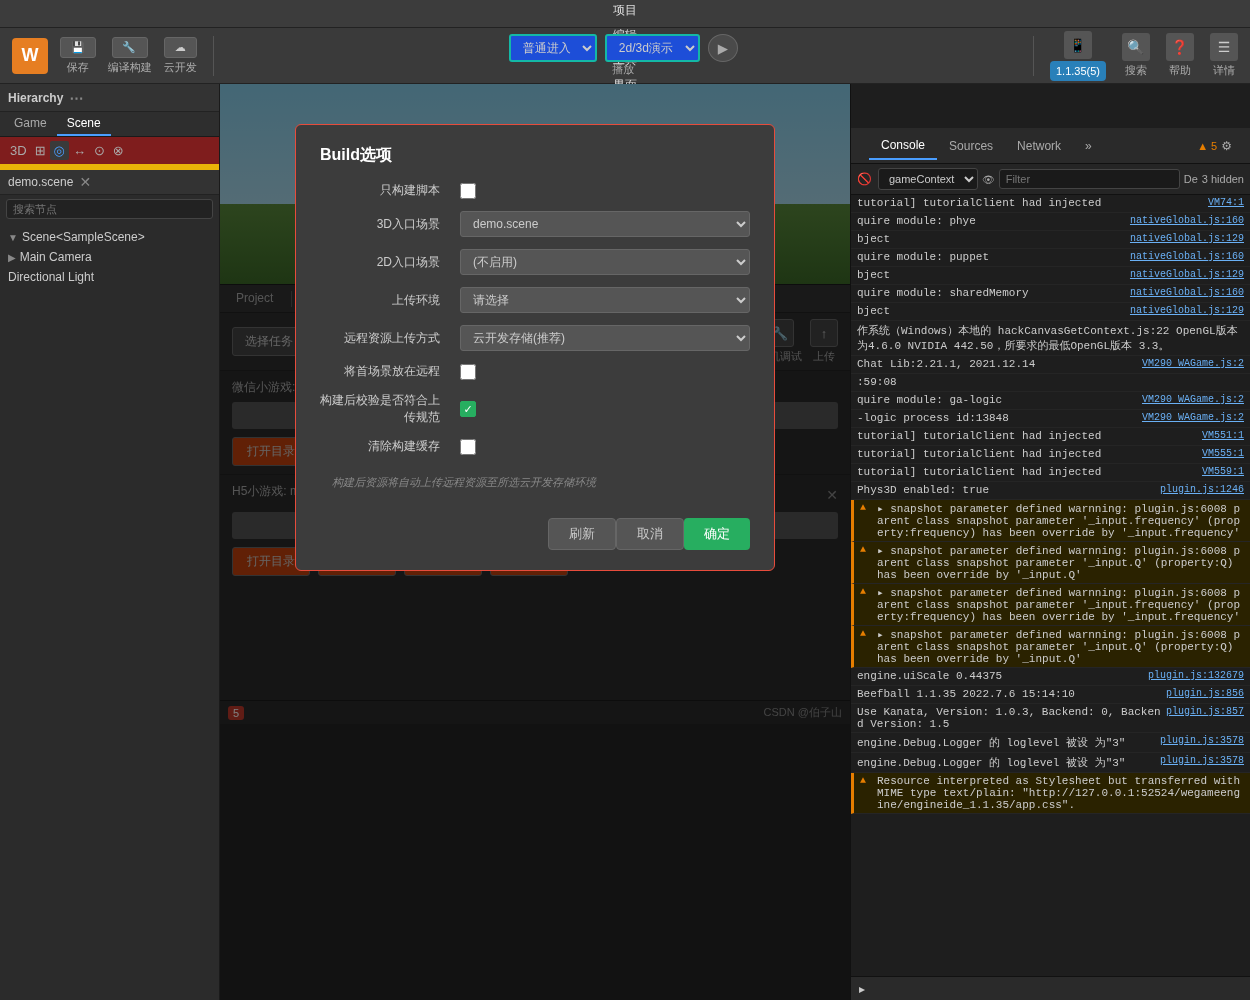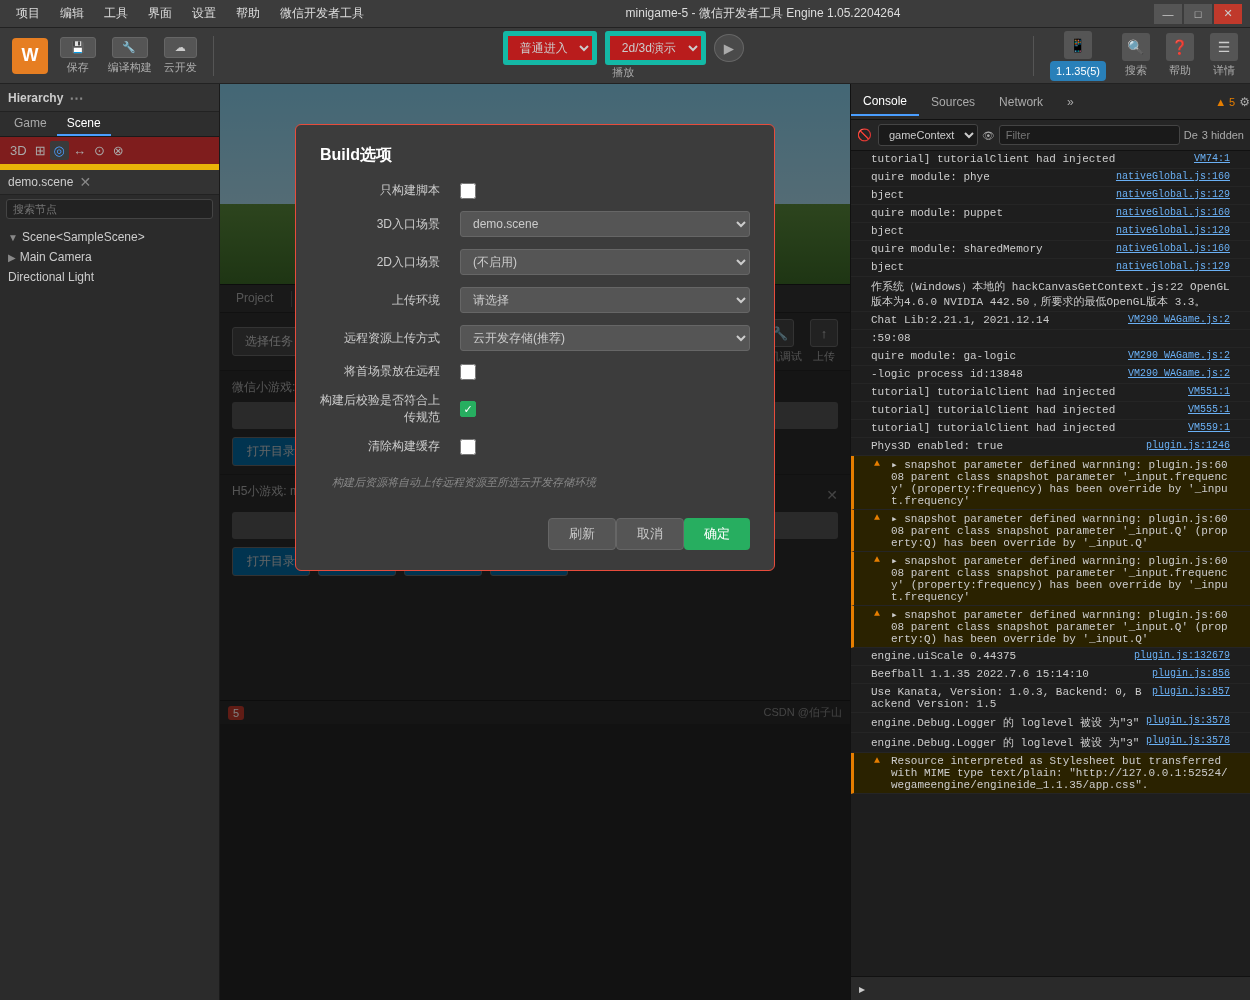--- a/index.html
+++ b/index.html
@@ -22,6 +22,7 @@
       padding: 0 8px;
       gap: 4px;
       border-bottom: 1px solid #222;
+      flex-direction: column;
     }
     .menu-bar span {
       padding: 2px 8px;

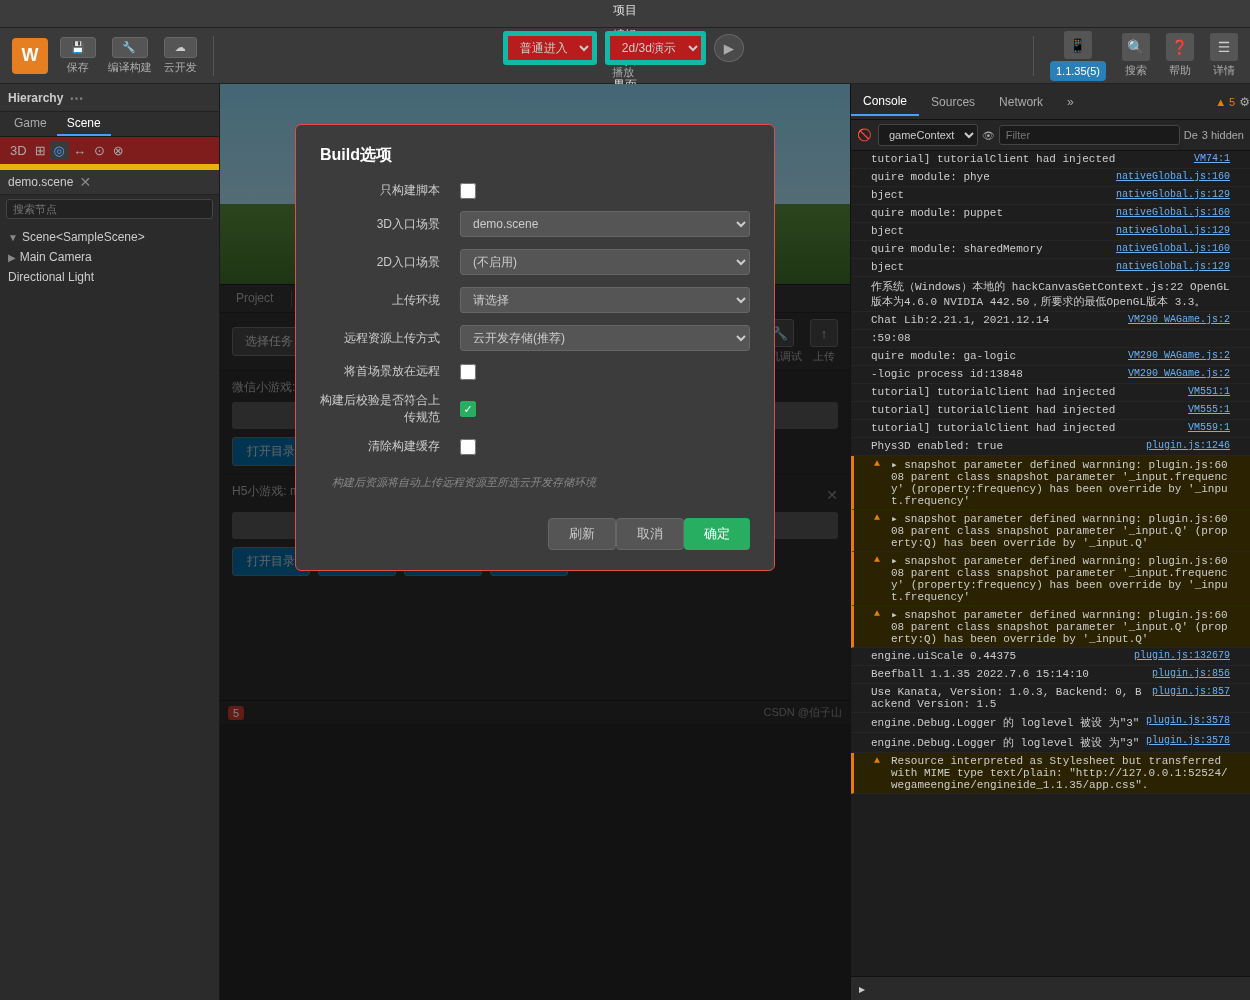--- a/index.html
+++ b/index.html
@@ -90,8 +90,8 @@
       align-items: center;
     }
     .dropdown-select {
-      background: #b91c1c;
-      border: 5px solid #14b8a6;
+      background: #1d4ed8;
+      border: 2px solid #14b8a6;
       color: #ccc;
       padding: 4px 8px;
       border-radius: 3px;

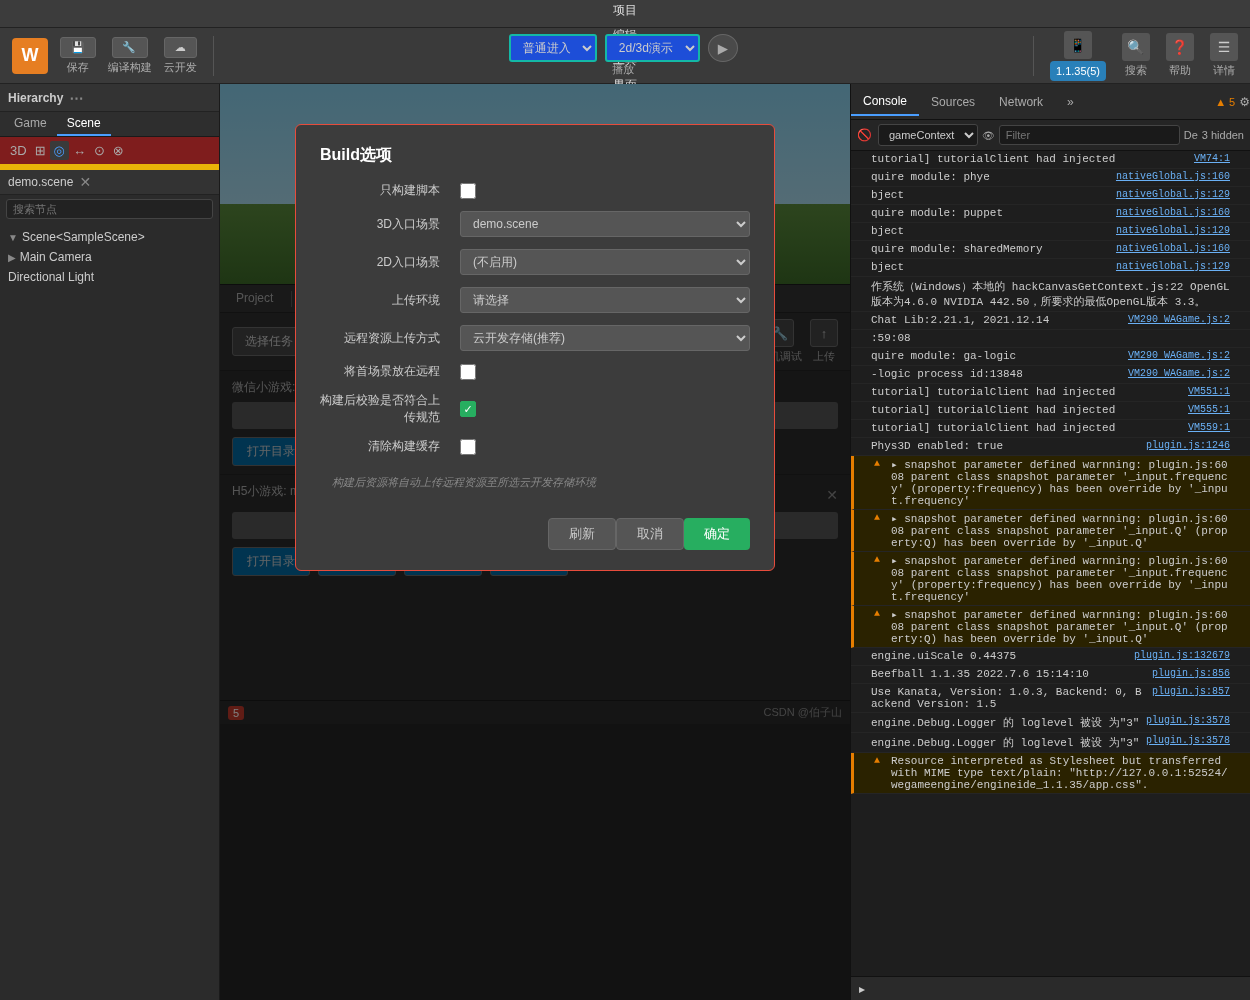--- a/index.html
+++ b/index.html
@@ -378,7 +378,8 @@
       border-bottom: 1px solid #111;
       height: 36px;
       align-items: center;
-      padding: 0 0;
+      padding: 0 18px;
+      margin-top: 44px;
     }
     .devtools-tab {
       padding: 6px 12px;

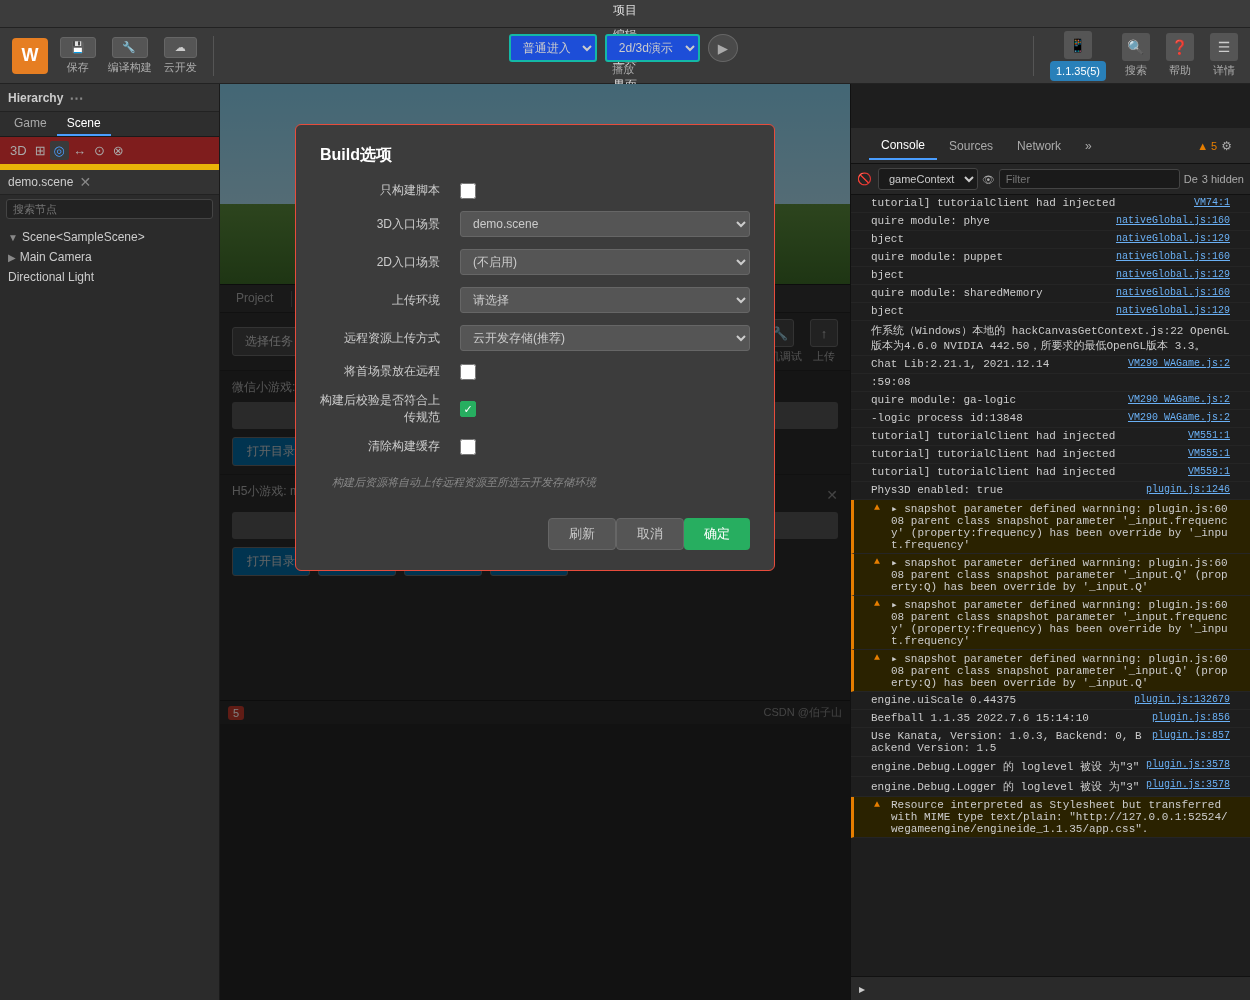--- a/index.html
+++ b/index.html
@@ -426,7 +426,7 @@
     .log-row {
       display: flex;
       align-items: flex-start;
-      padding: 2px 20px;
+      padding: 2px 6px;
       border-bottom: 1px solid #252525;
       min-height: 18px;
     }

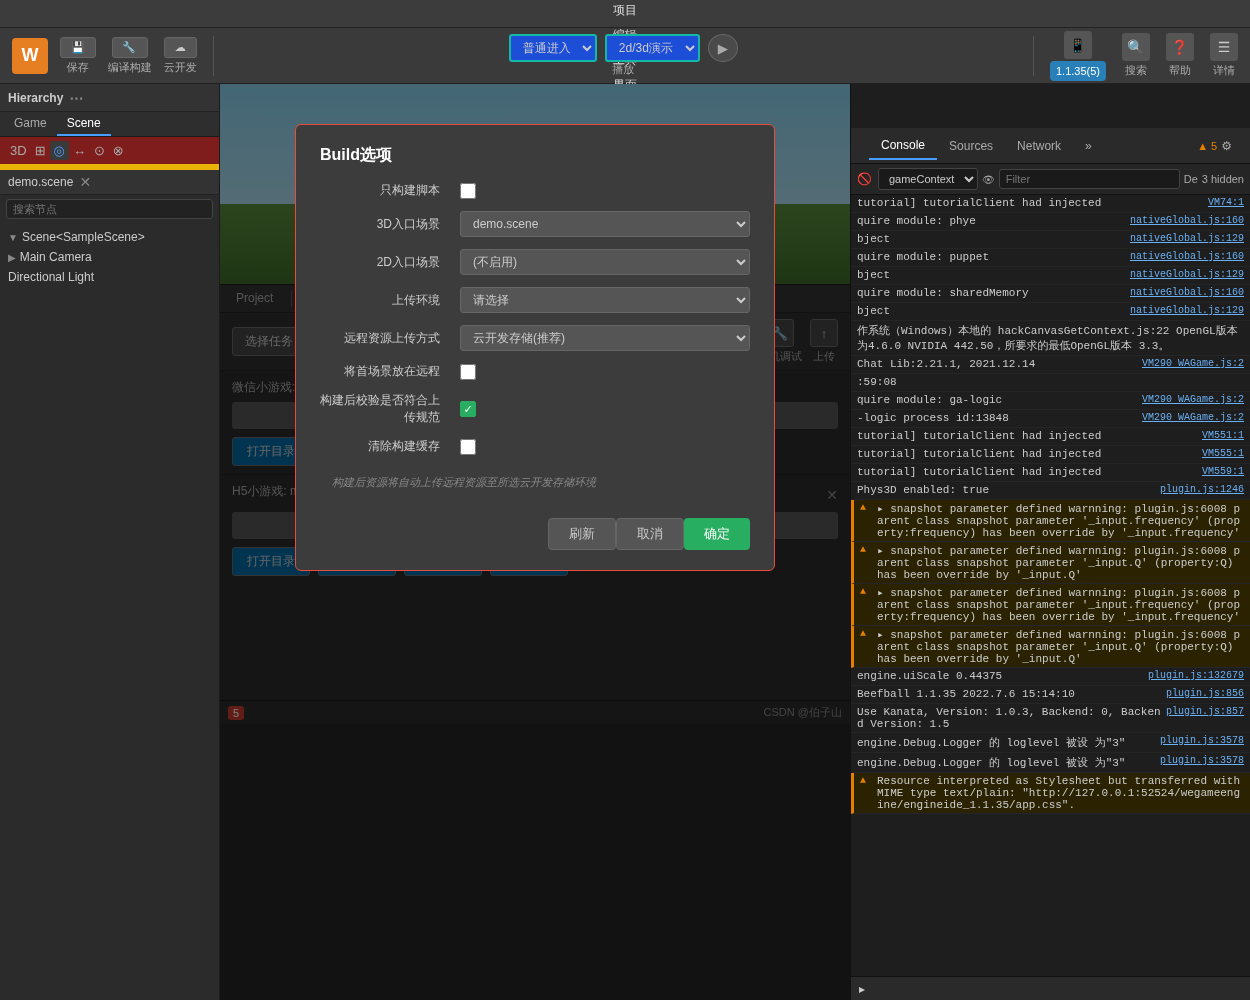--- a/index.html
+++ b/index.html
@@ -350,7 +350,7 @@
       gap: 8px;
     }
     .game-btn {
-      background: #0369a1;
+      background: #c2410c;
       border: 1px solid #666;
       color: #ccc;
       padding: 5px 14px;

